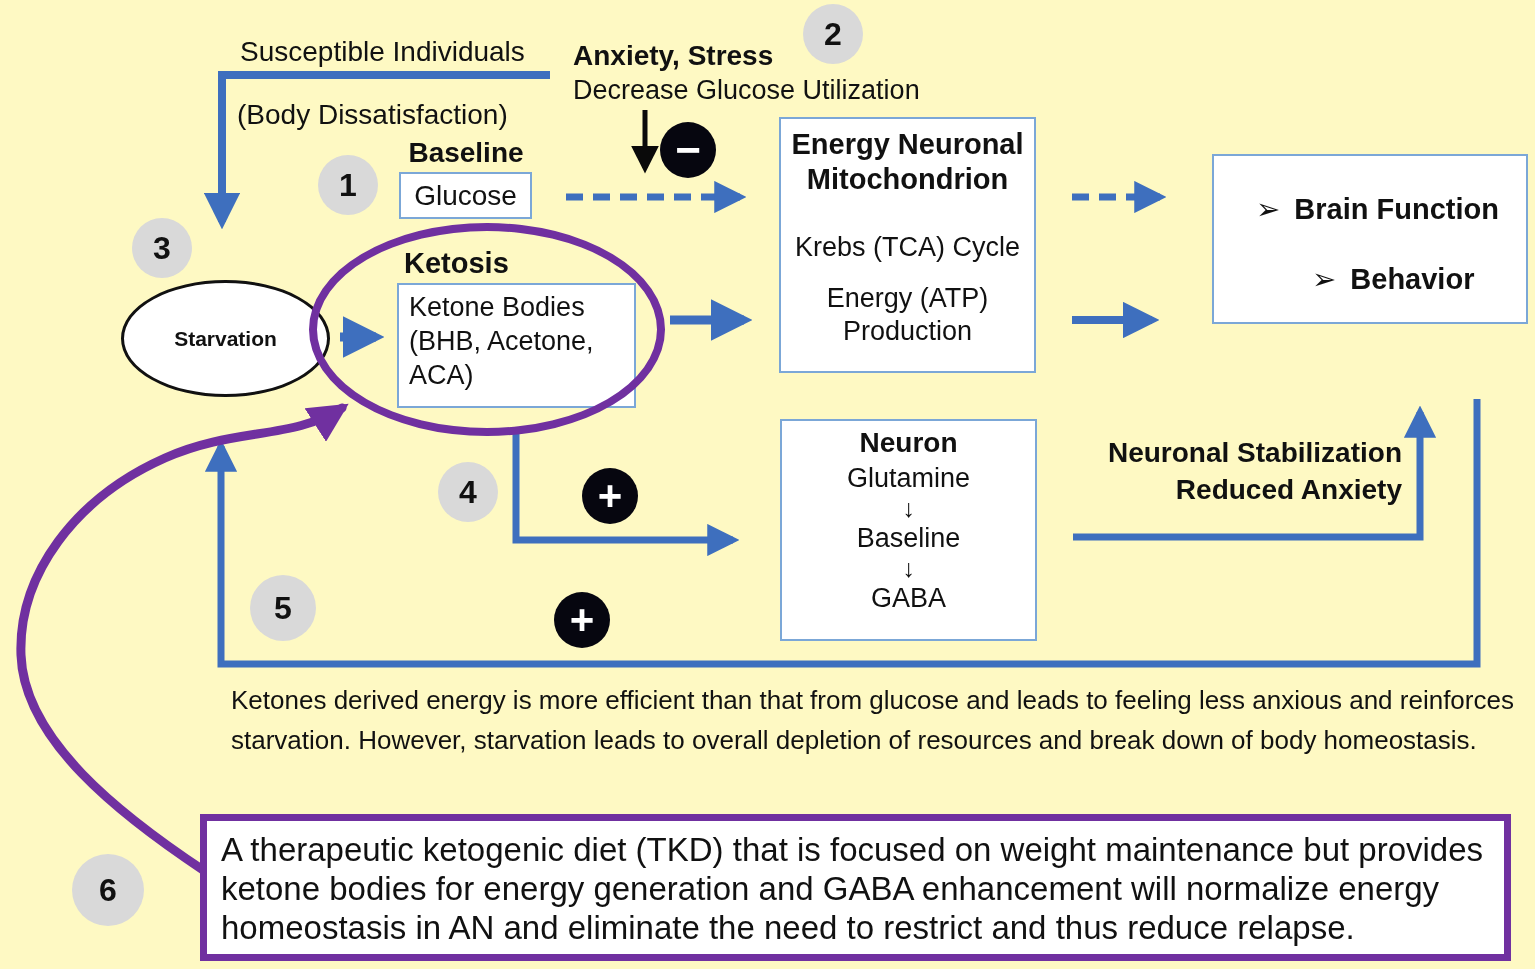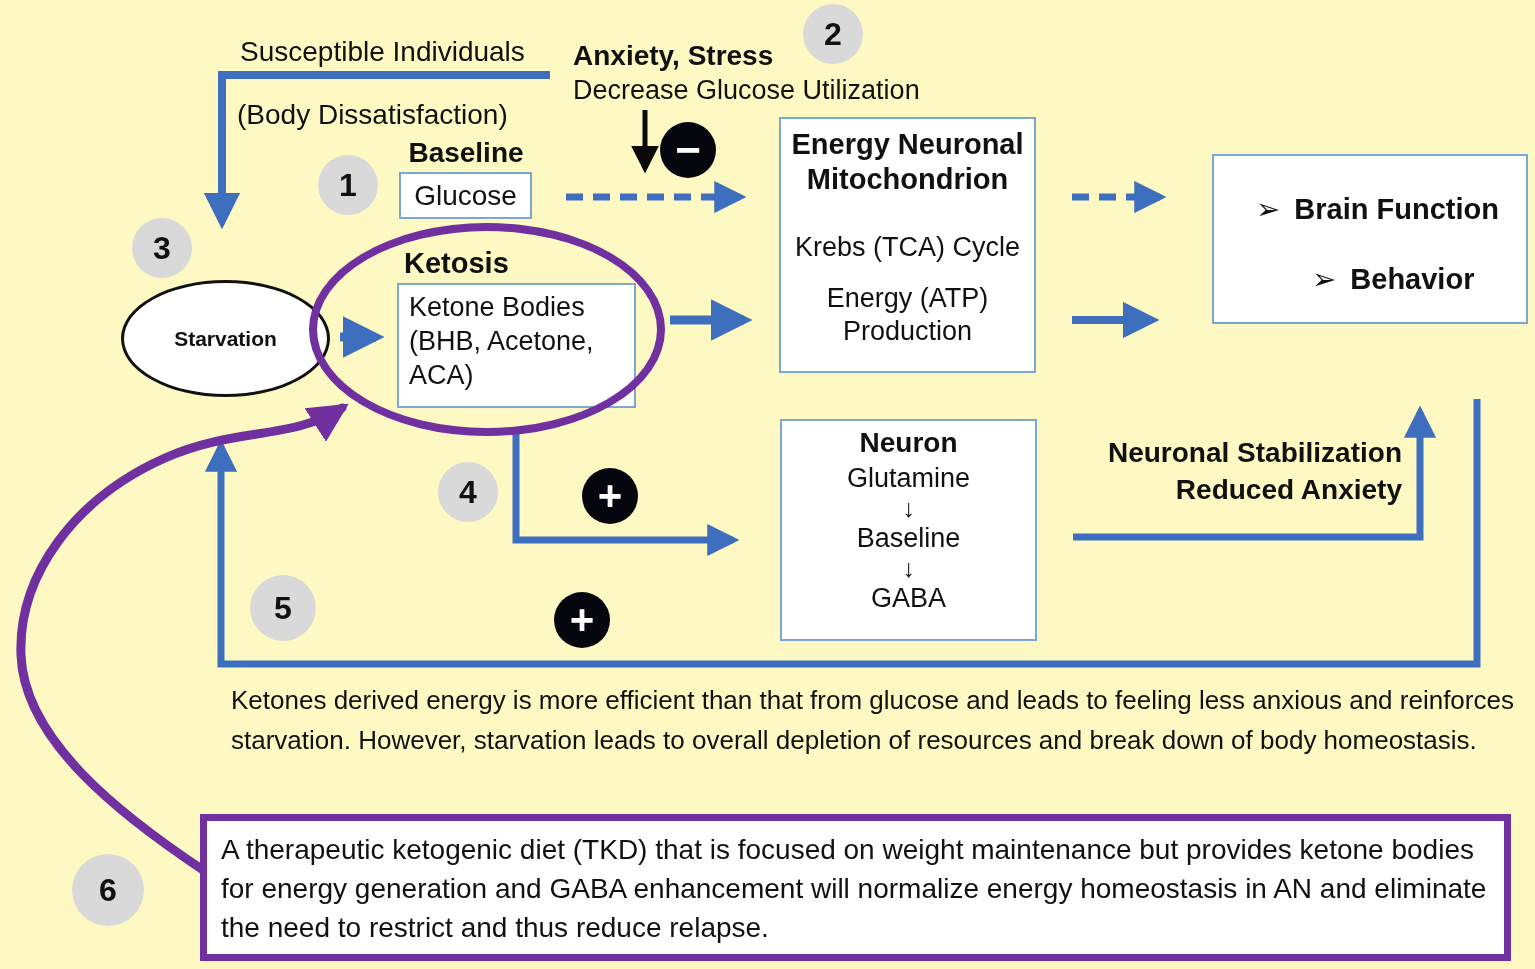--- a/index.html
+++ b/index.html
@@ -40,7 +40,7 @@
   #stab-text{left:1000px;top:434px;width:402px;text-align:right;font-size:28px;font-weight:bold;line-height:37px;z-index:2;}
   #paragraph{left:231px;top:680px;width:1295px;font-size:26px;line-height:40px;white-space:normal;z-index:2;}
   #hypothesis-box{left:200px;top:814px;width:1311px;height:147px;border:7px solid #7030A0;
-    padding:9px 14px;font-size:28px;line-height:39px;white-space:normal;}
+    padding:9px 14px;font-size:33px;line-height:39px;white-space:normal;}
 </style>
 </head>
 <body>

